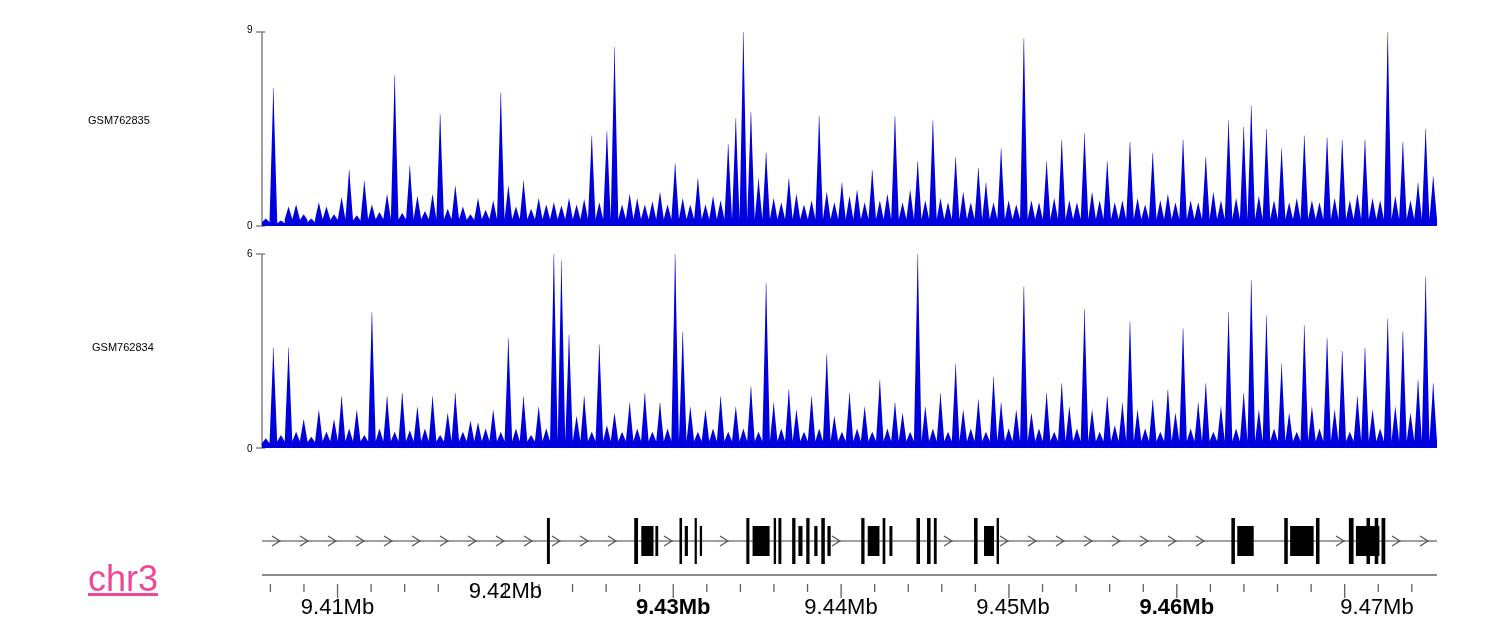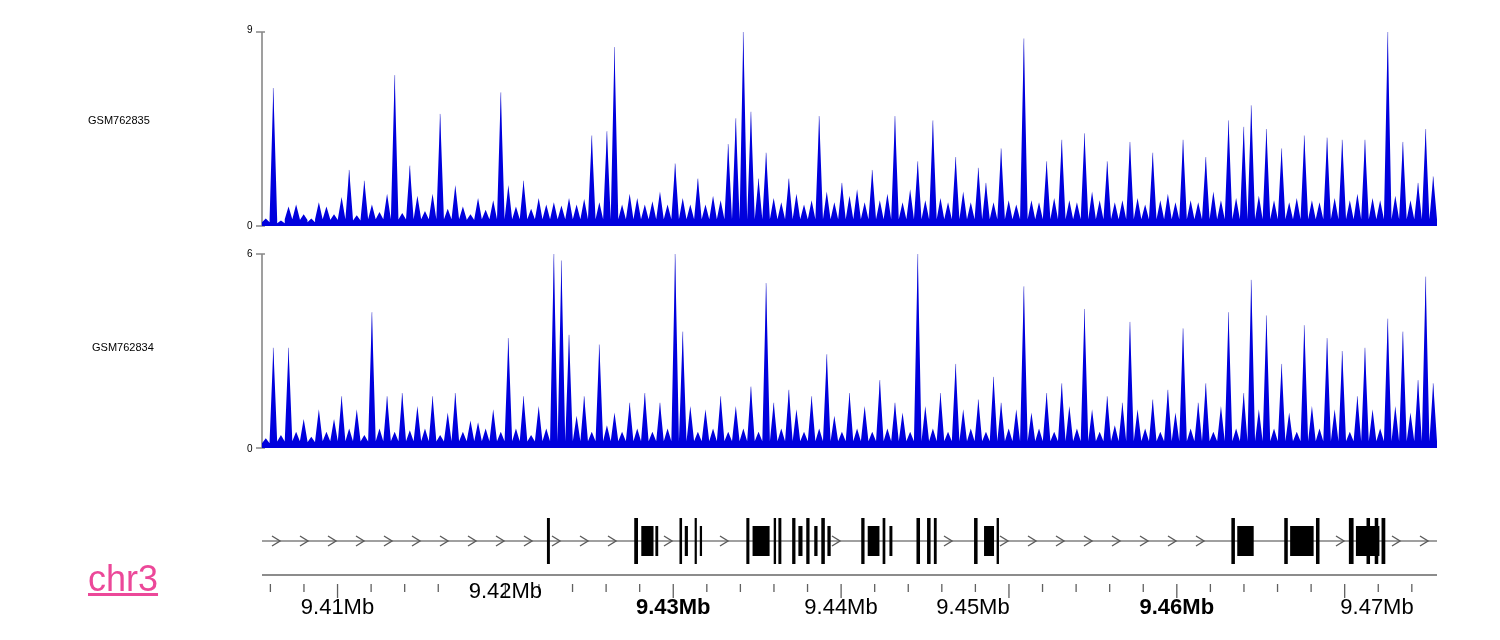--- a/index.html
+++ b/index.html
@@ -332,7 +332,7 @@
       <div class="axis-tick-label" style="left:450.4px; top:578px; width:110px;">9.42Mb</div>
       <div class="axis-tick-label" style="left:618.2px; top:594px; width:110px;font-weight:bold;">9.43Mb</div>
       <div class="axis-tick-label" style="left:786px; top:594px; width:110px;">9.44Mb</div>
-      <div class="axis-tick-label" style="left:918px; top:594px; width:110px;">9.45Mb</div>
+      <div class="axis-tick-label" style="left:958px; top:594px; width:110px;">9.45Mb</div>
       <div class="axis-tick-label" style="left:1121.8px; top:594px; width:110px;font-weight:bold;">9.46Mb</div>
       <div class="axis-tick-label" style="left:1322px; top:594px; width:110px;">9.47Mb</div>
     </div>

